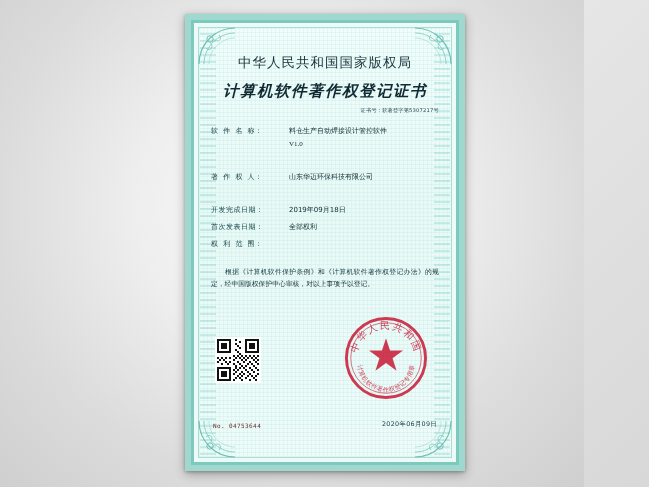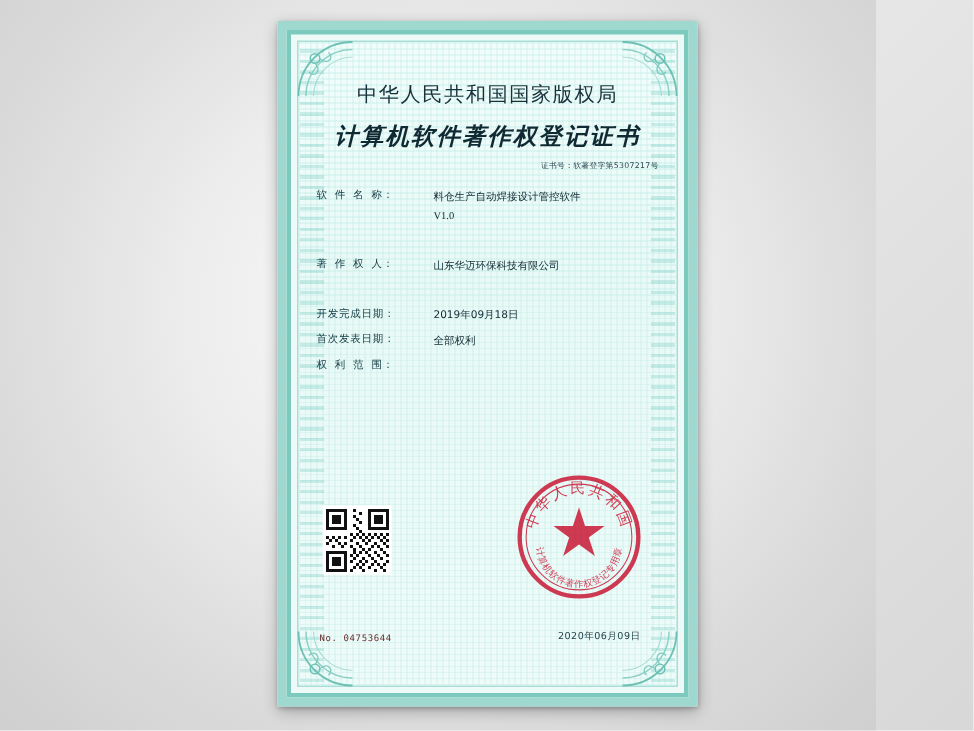--- a/index.html
+++ b/index.html
@@ -292,6 +292,7 @@
 
       </div>
 
+      <div class="para">根据《计算机软件保护条例》和《计算机软件著作权登记办法》的规定，经中国版权保护中心审核，对以上事项予以登记。</div>
 
       <div class="qr">
         <svg width="46" height="46" viewBox="0 0 23 23" shape-rendering="crispEdges">

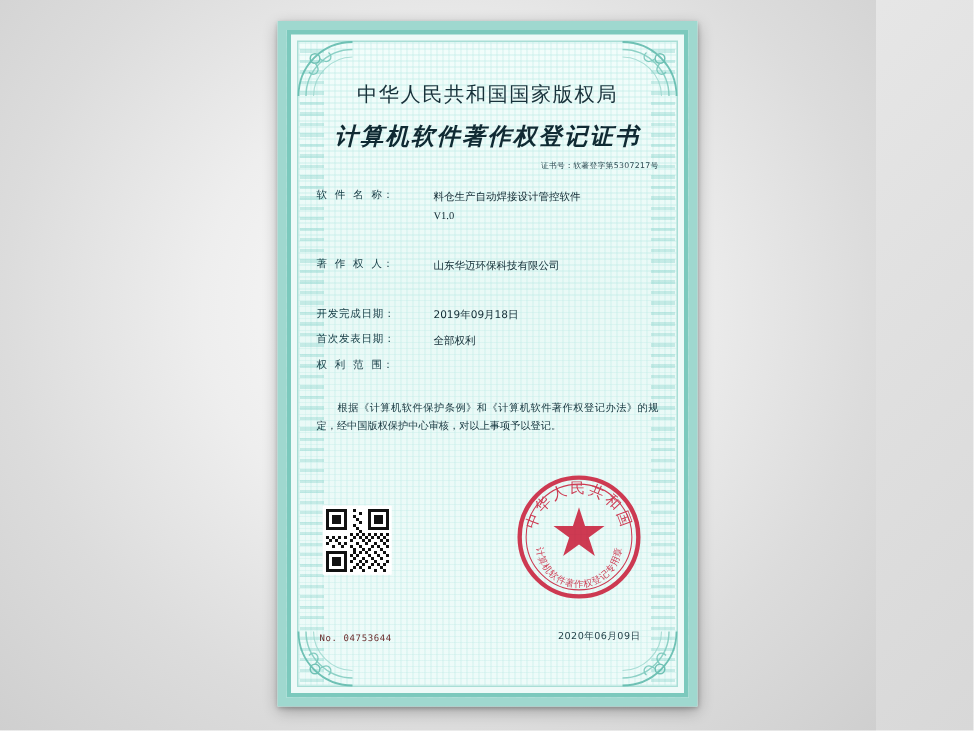--- a/index.html
+++ b/index.html
@@ -179,7 +179,7 @@
   .footer {
     position: absolute;
     left: 2px;
-    right: 12px;
+    right: 2px;
     bottom: 16px;
     display: flex;
     justify-content: space-between;

